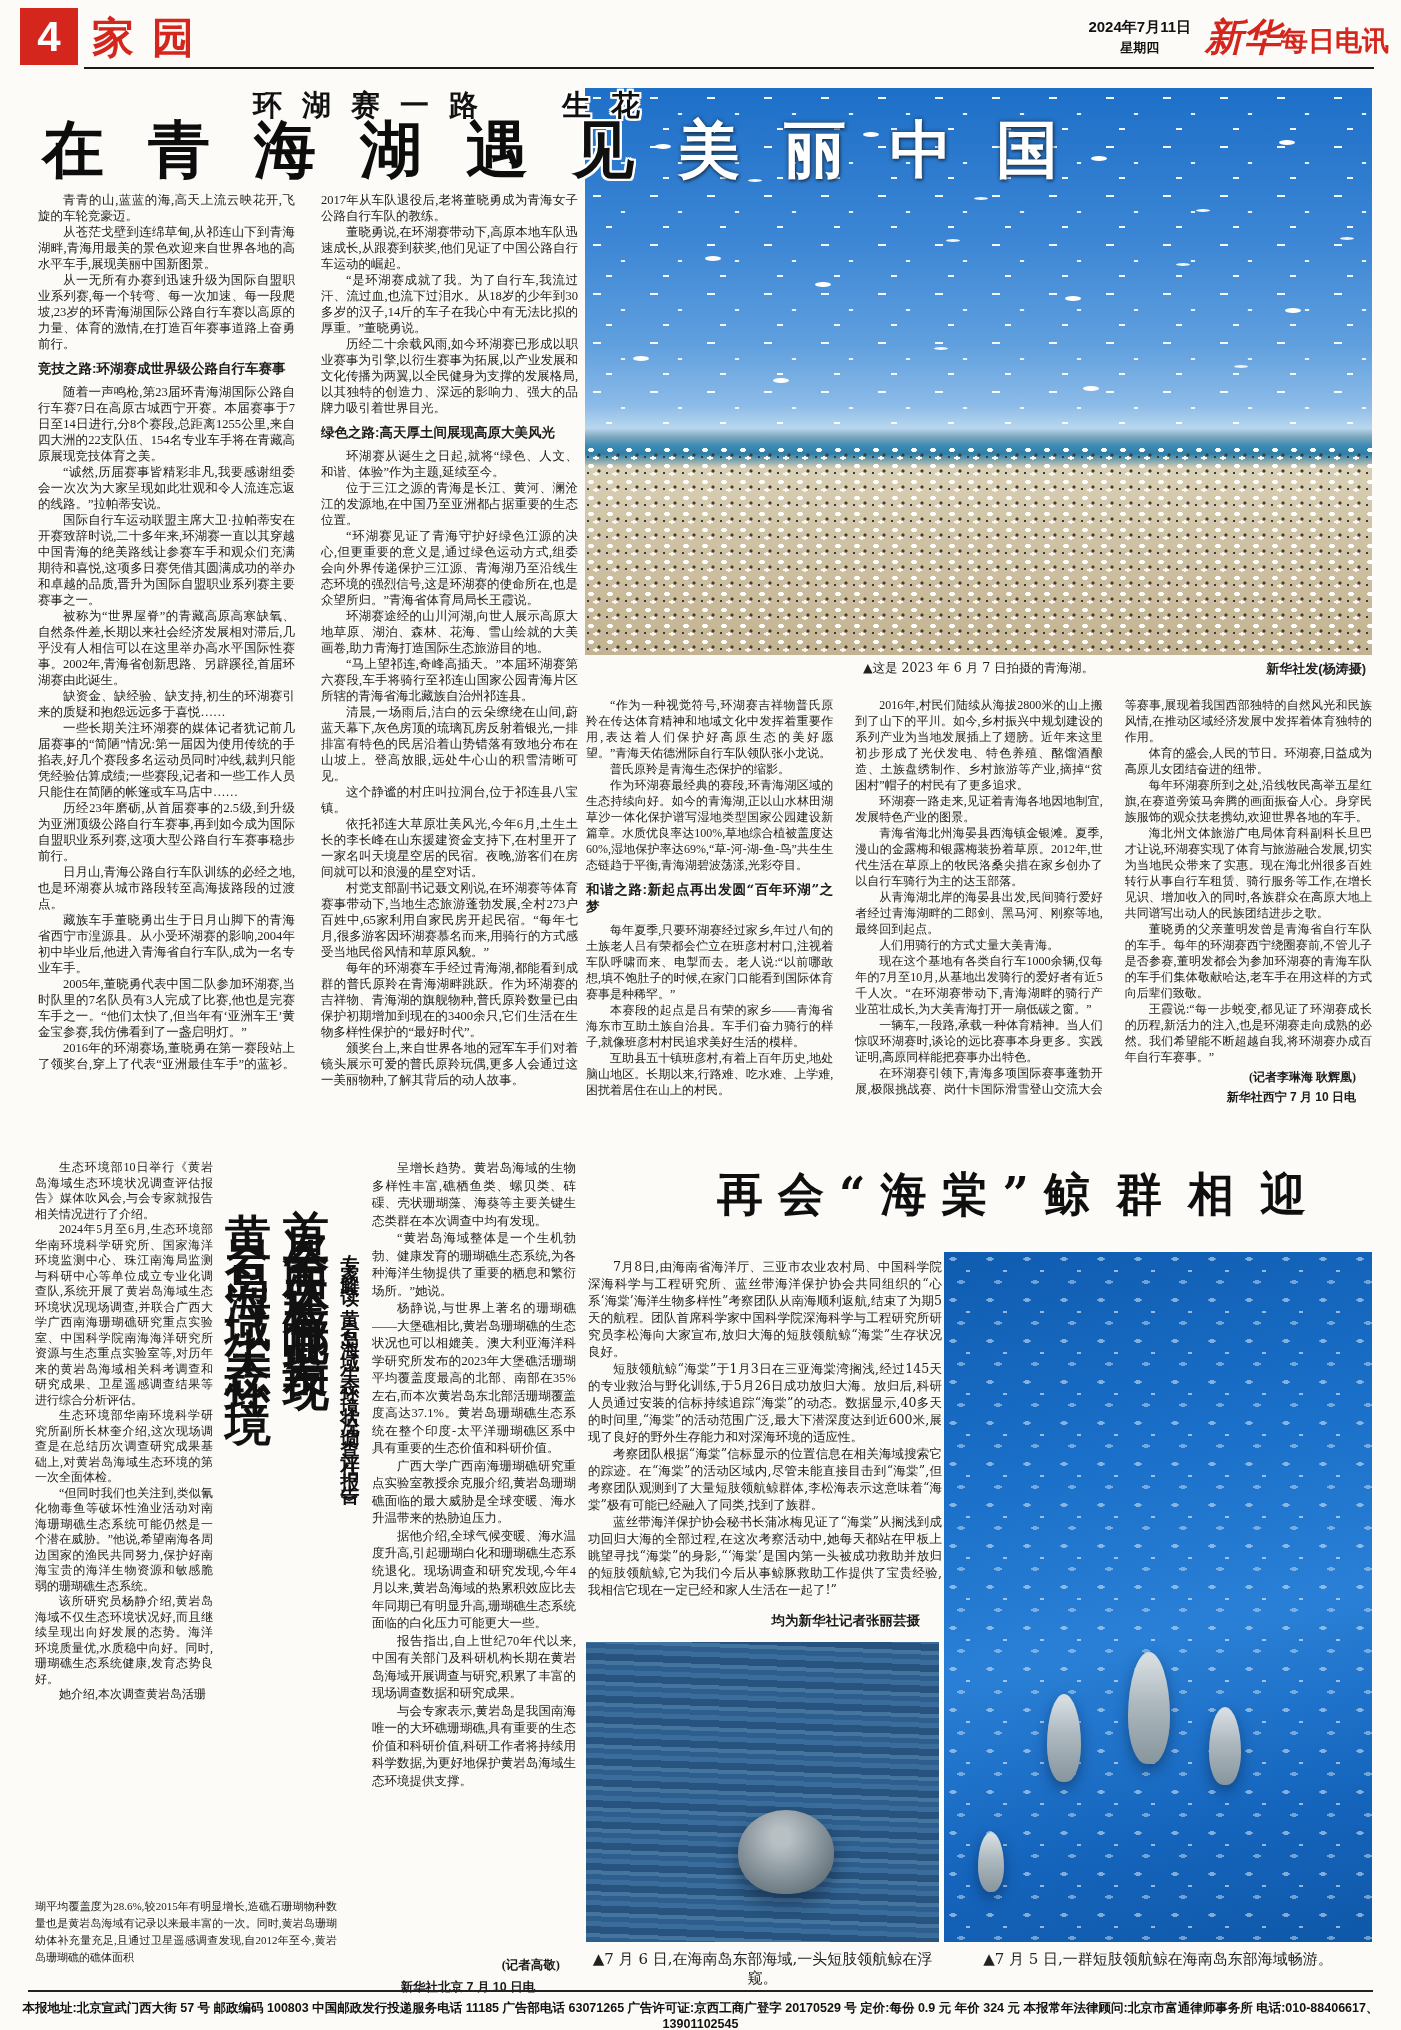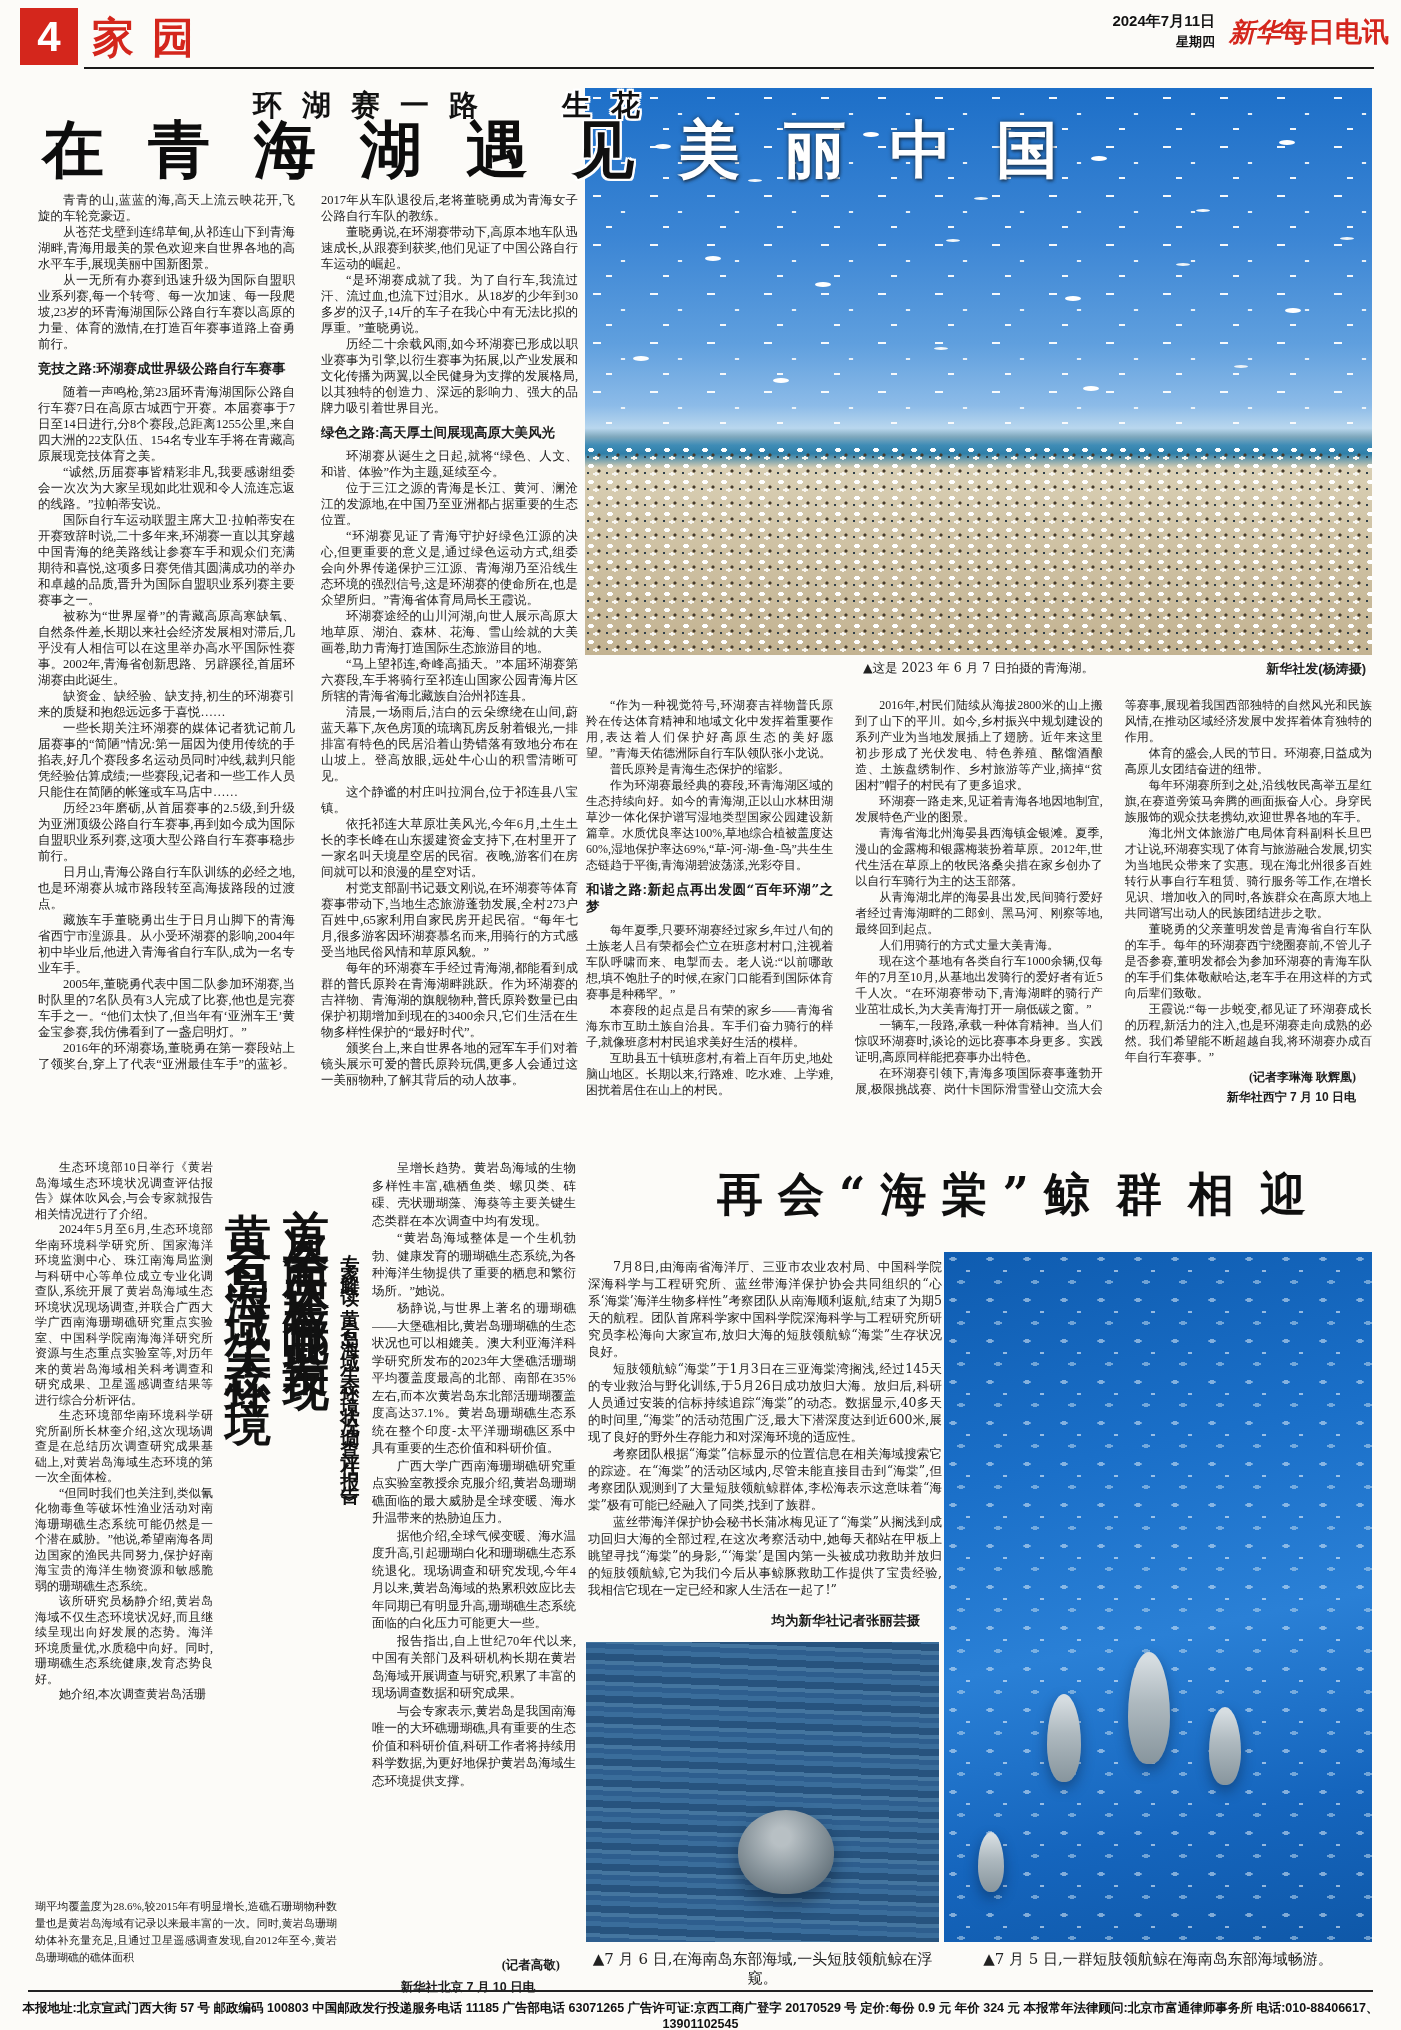--- a/index.html
+++ b/index.html
@@ -14,7 +14,7 @@
   .hdr-section{position:absolute;left:92px;top:10px;font-size:42px;font-weight:bold;color:#d4261c;
                letter-spacing:18px;font-family:"DejaVu Serif",serif;}
   .hdr-right{position:absolute;right:12px;top:12px;display:flex;align-items:center;gap:14px;}
-  .hdr-date{text-align:right;font-family:"Liberation Sans",sans-serif;}
+  .hdr-date{text-align:center;font-family:"Liberation Sans",sans-serif;}
   .hdr-date .d1{font-size:15px;font-weight:bold;color:#111;}
   .hdr-date .d2{font-size:13px;font-weight:bold;color:#111;margin-top:2px;}
   .masthead{color:#d4261c;white-space:nowrap;}

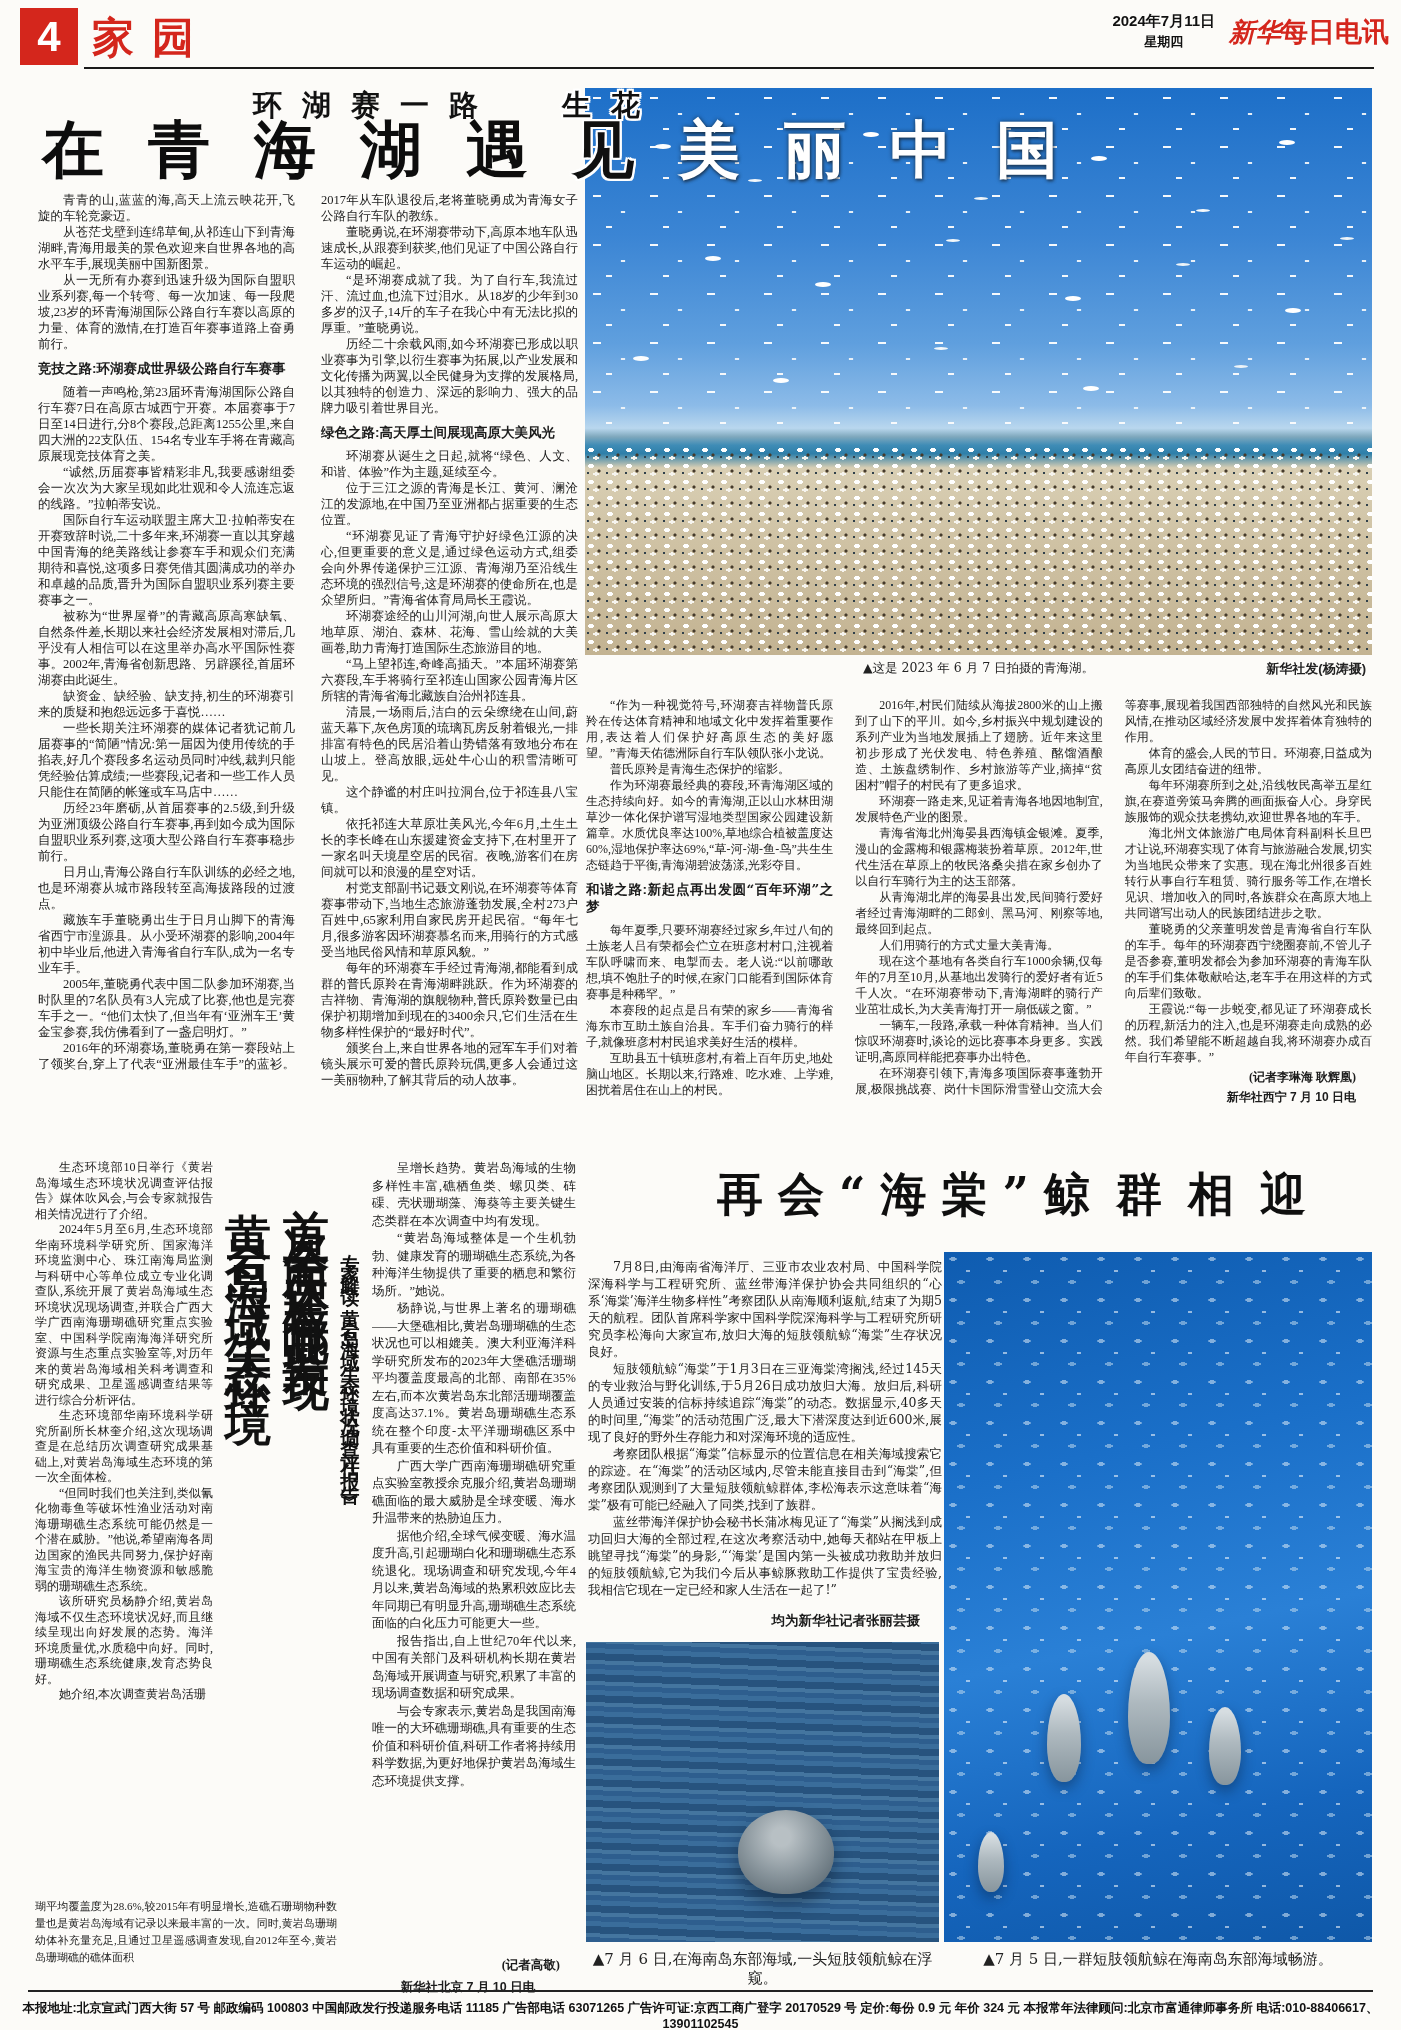--- a/index.html
+++ b/index.html
@@ -18,7 +18,7 @@
   .hdr-date .d1{font-size:15px;font-weight:bold;color:#111;}
   .hdr-date .d2{font-size:13px;font-weight:bold;color:#111;margin-top:2px;}
   .masthead{color:#d4261c;white-space:nowrap;}
-  .masthead .m1{font-size:26px;font-weight:bold;font-style:italic;font-family:"DejaVu Serif",serif;text-align:right;}
+  .masthead .m1{font-size:38px;font-weight:bold;font-style:italic;font-family:"DejaVu Serif",serif;text-align:right;}
   .masthead .m2{font-size:27px;font-weight:bold;font-family:"DejaVu Serif",serif;}
   .hdr-rule{position:absolute;left:84px;top:67px;width:1290px;border-top:2.5px solid #1a1a1a;}
 

